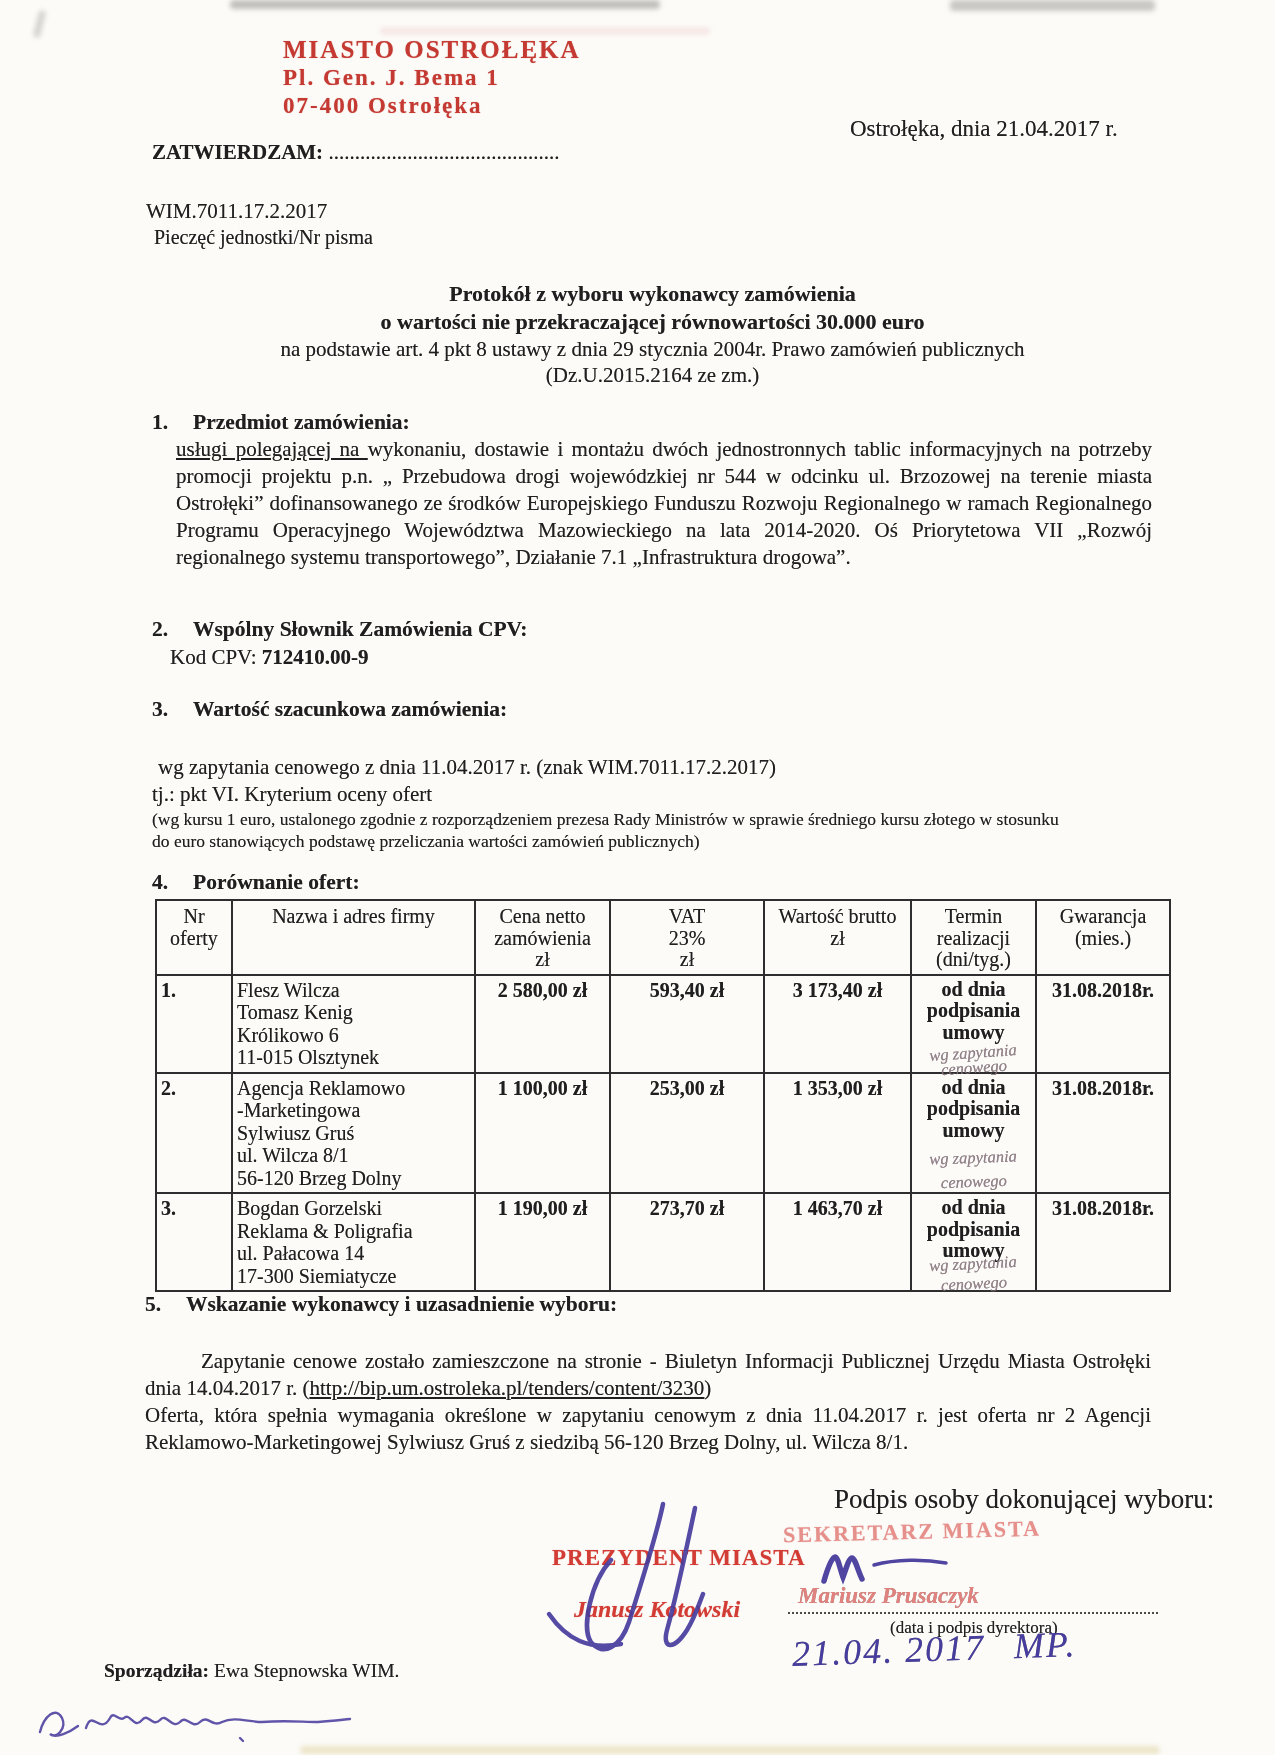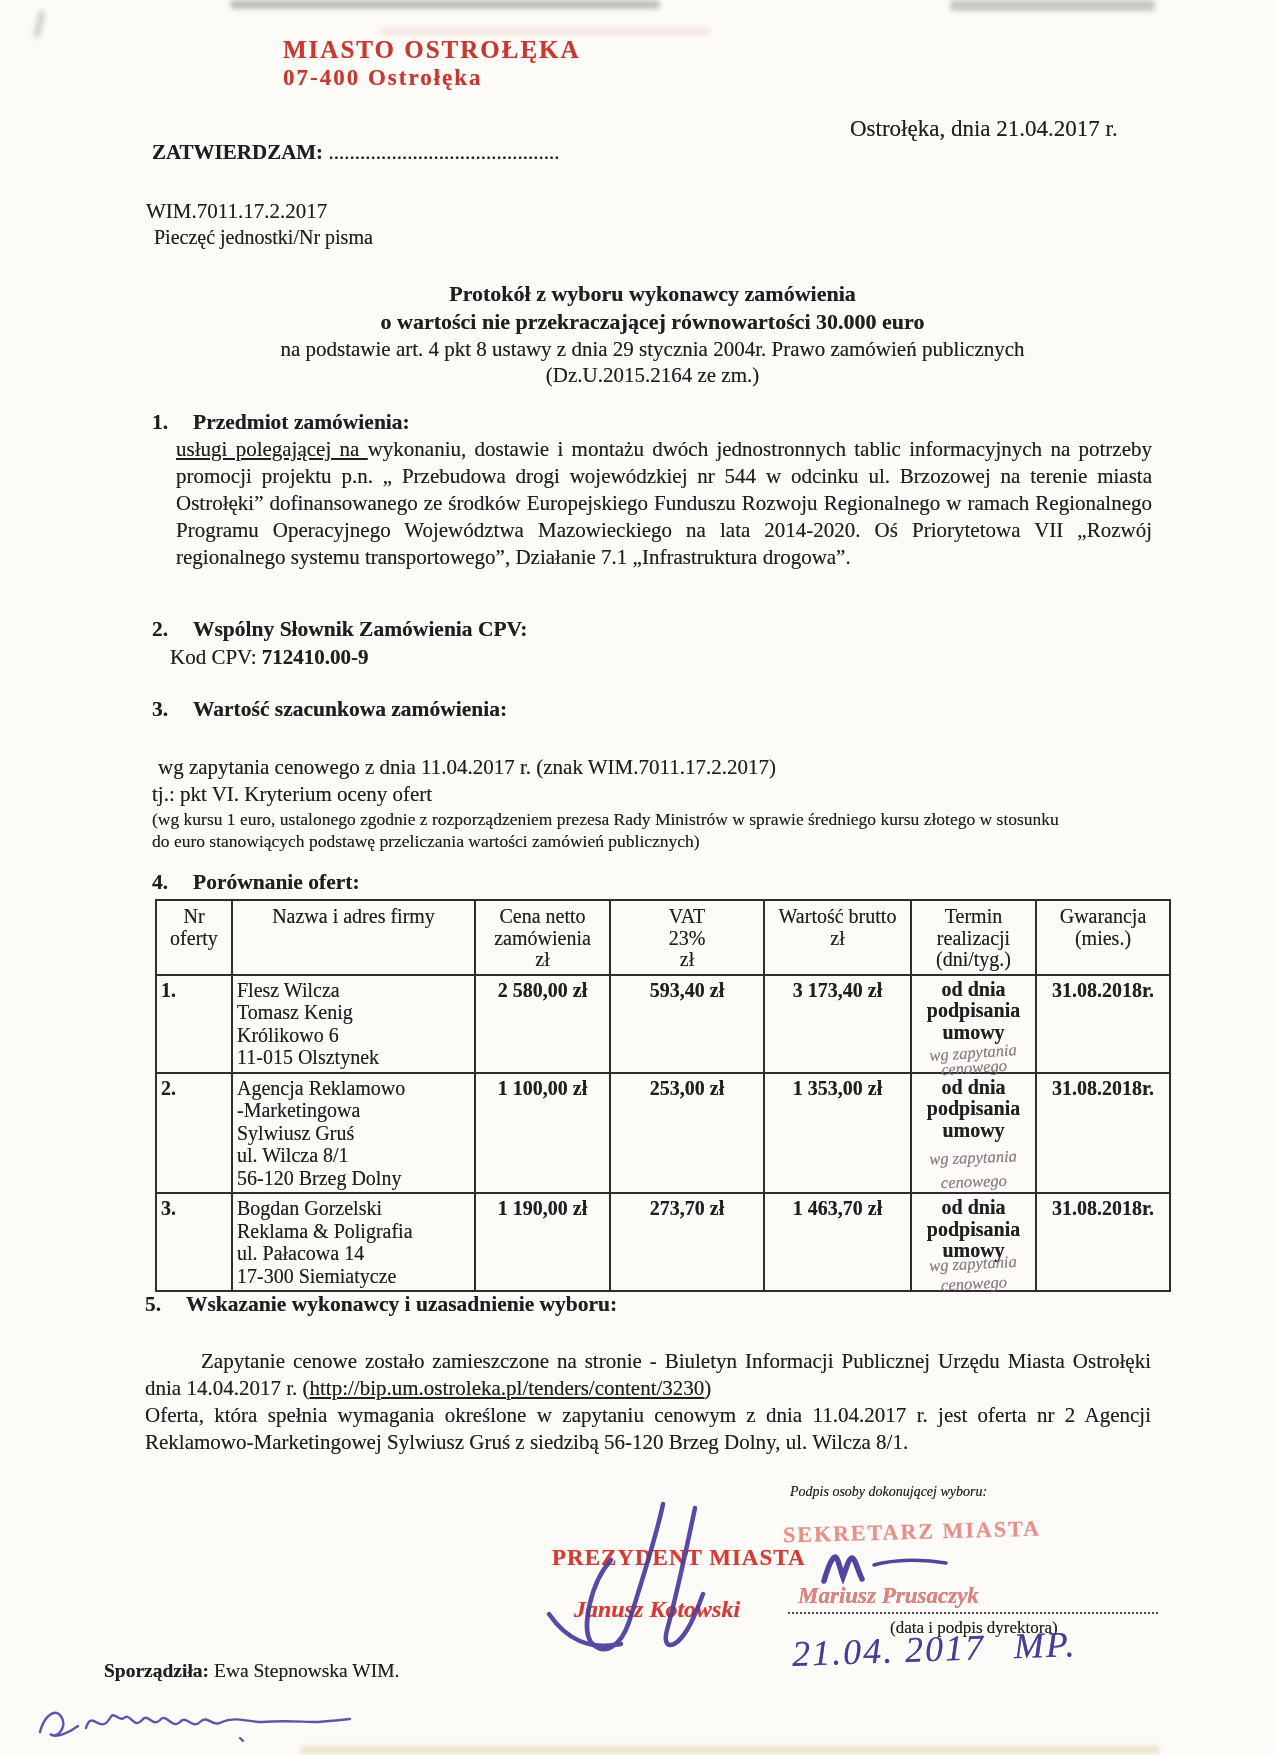--- a/index.html
+++ b/index.html
@@ -61,6 +61,7 @@
 
   <div class="stamp-top">
     <div class="l1">MIASTO OSTROŁĘKA</div>
+    <div class="l2">Pl. Gen. J. Bema 1</div>
     <div class="l3">07-400 Ostrołęka</div>
   </div>
 

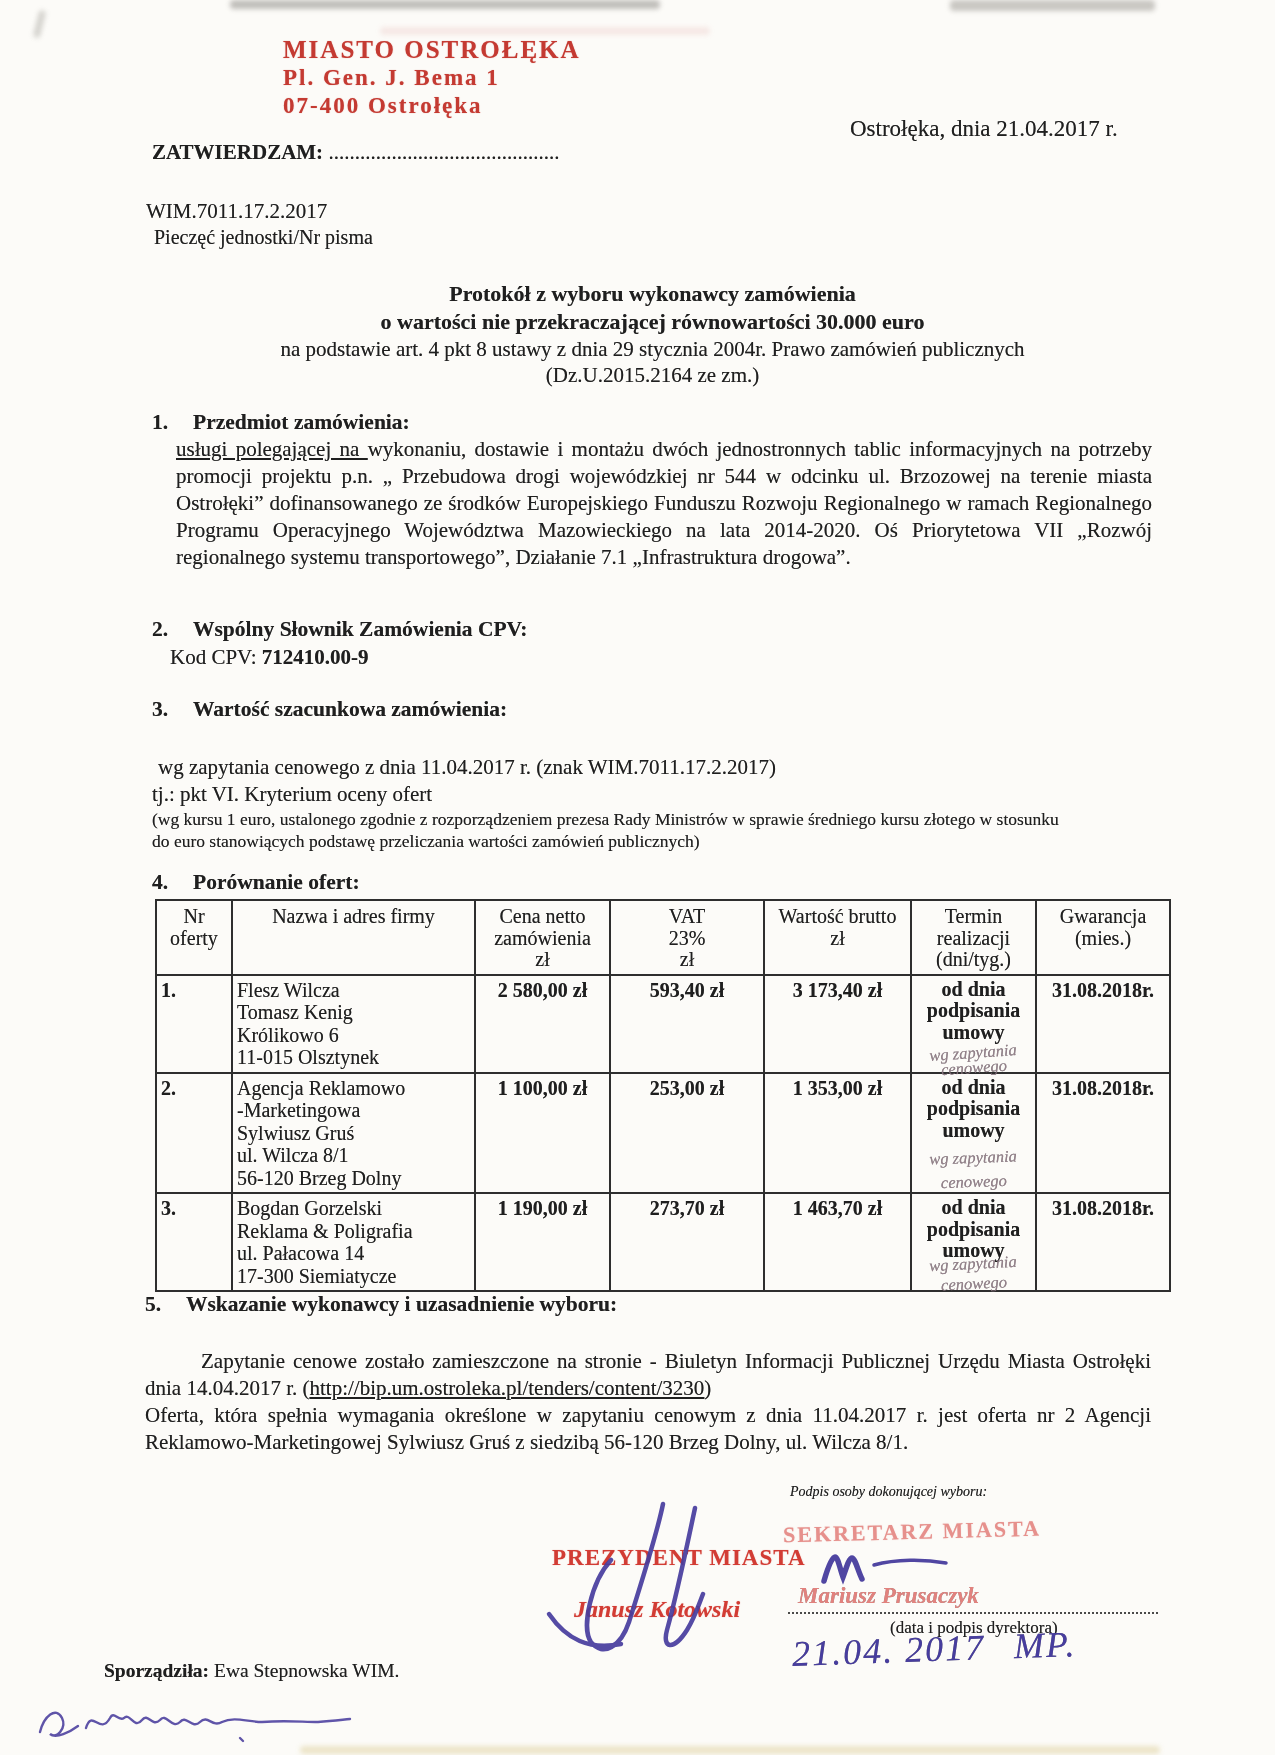--- a/index.html
+++ b/index.html
@@ -237,7 +237,7 @@
   </div>
   <div class="para" style="left:145px;top:1402px;width:1006px;">Oferta, która spełnia wymagania określone w zapytaniu cenowym z dnia 11.04.2017 r. jest  oferta  nr 2 Agencji Reklamowo-Marketingowej Sylwiusz Gruś z siedzibą 56-120 Brzeg Dolny, ul. Wilcza 8/1.</div>
 
-  <div class="abs" style="left:790px;top:1484px;font-size:14px;font-style:italic;">Podpis osoby dokonującej wyboru:</div>
+  <div class="abs" style="left:834px;top:1484px;font-size:27px;">Podpis osoby dokonującej wyboru:</div>
 
   <div class="abs red-stamp" style="left:552px;top:1545px;font-size:23px;letter-spacing:1px;">PREZYDENT MIASTA</div>
   <div class="abs red-stamp" style="left:574px;top:1596px;font-size:24px;font-style:italic;">Janusz Kotowski</div>

